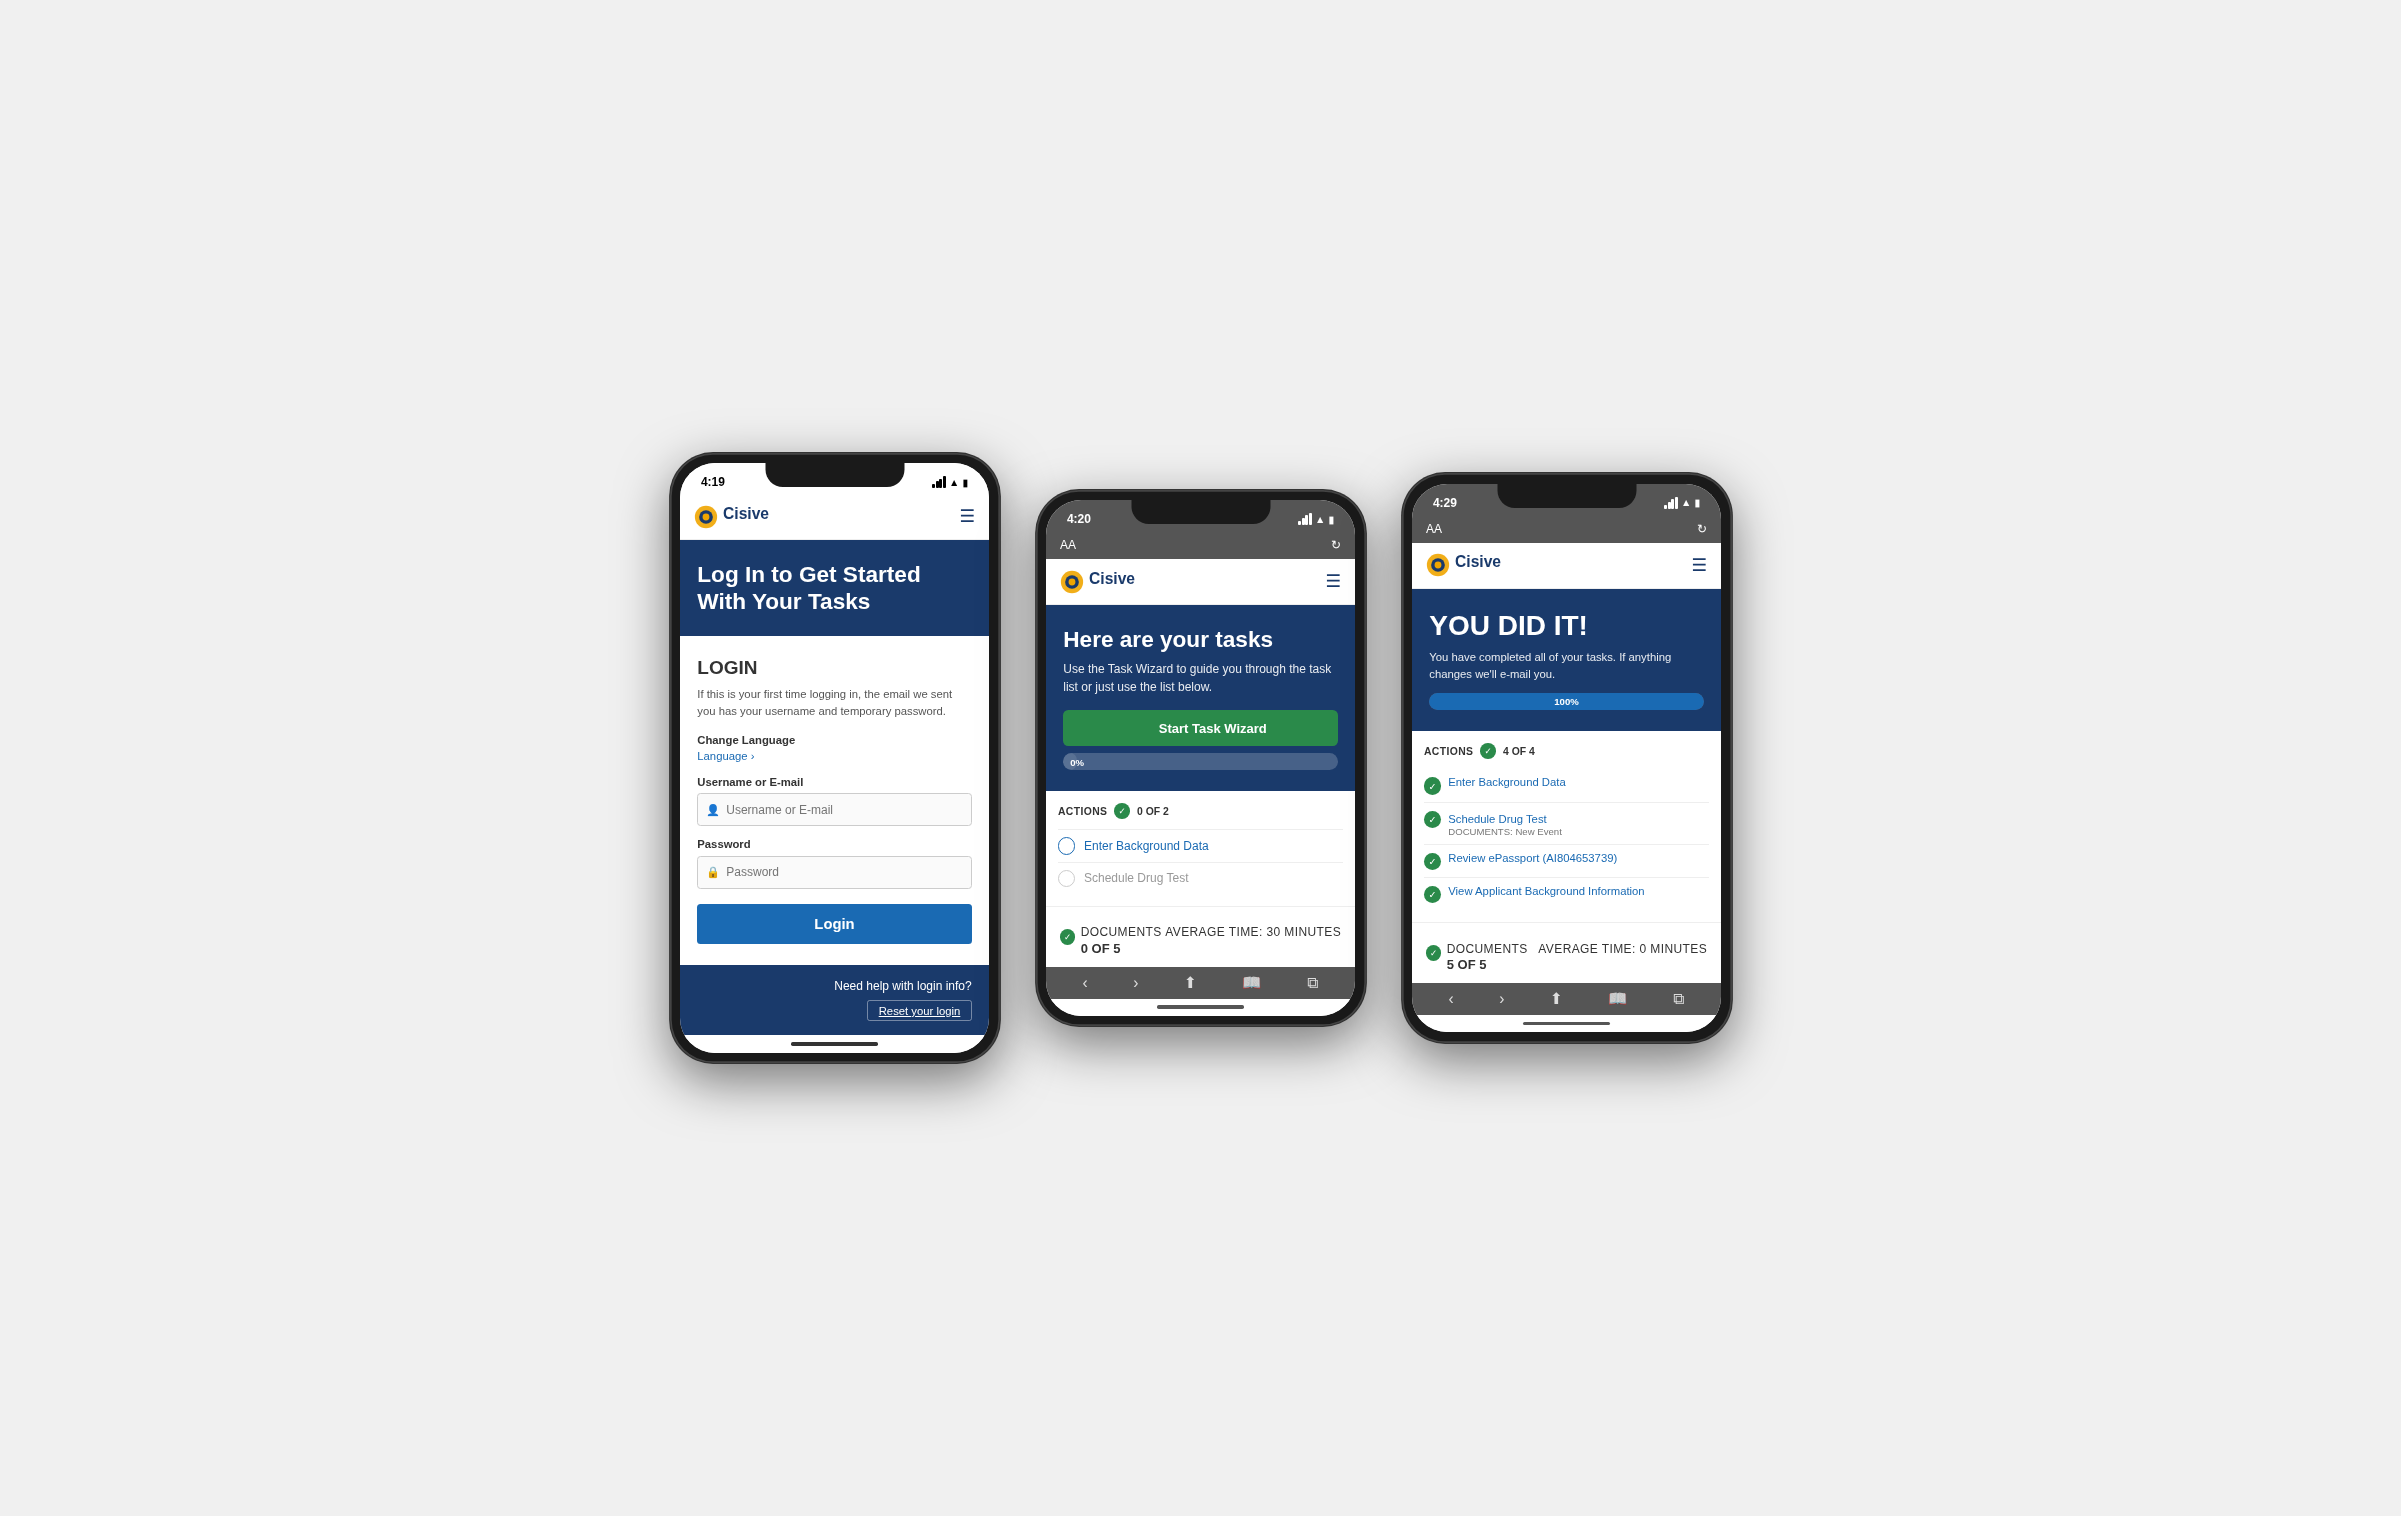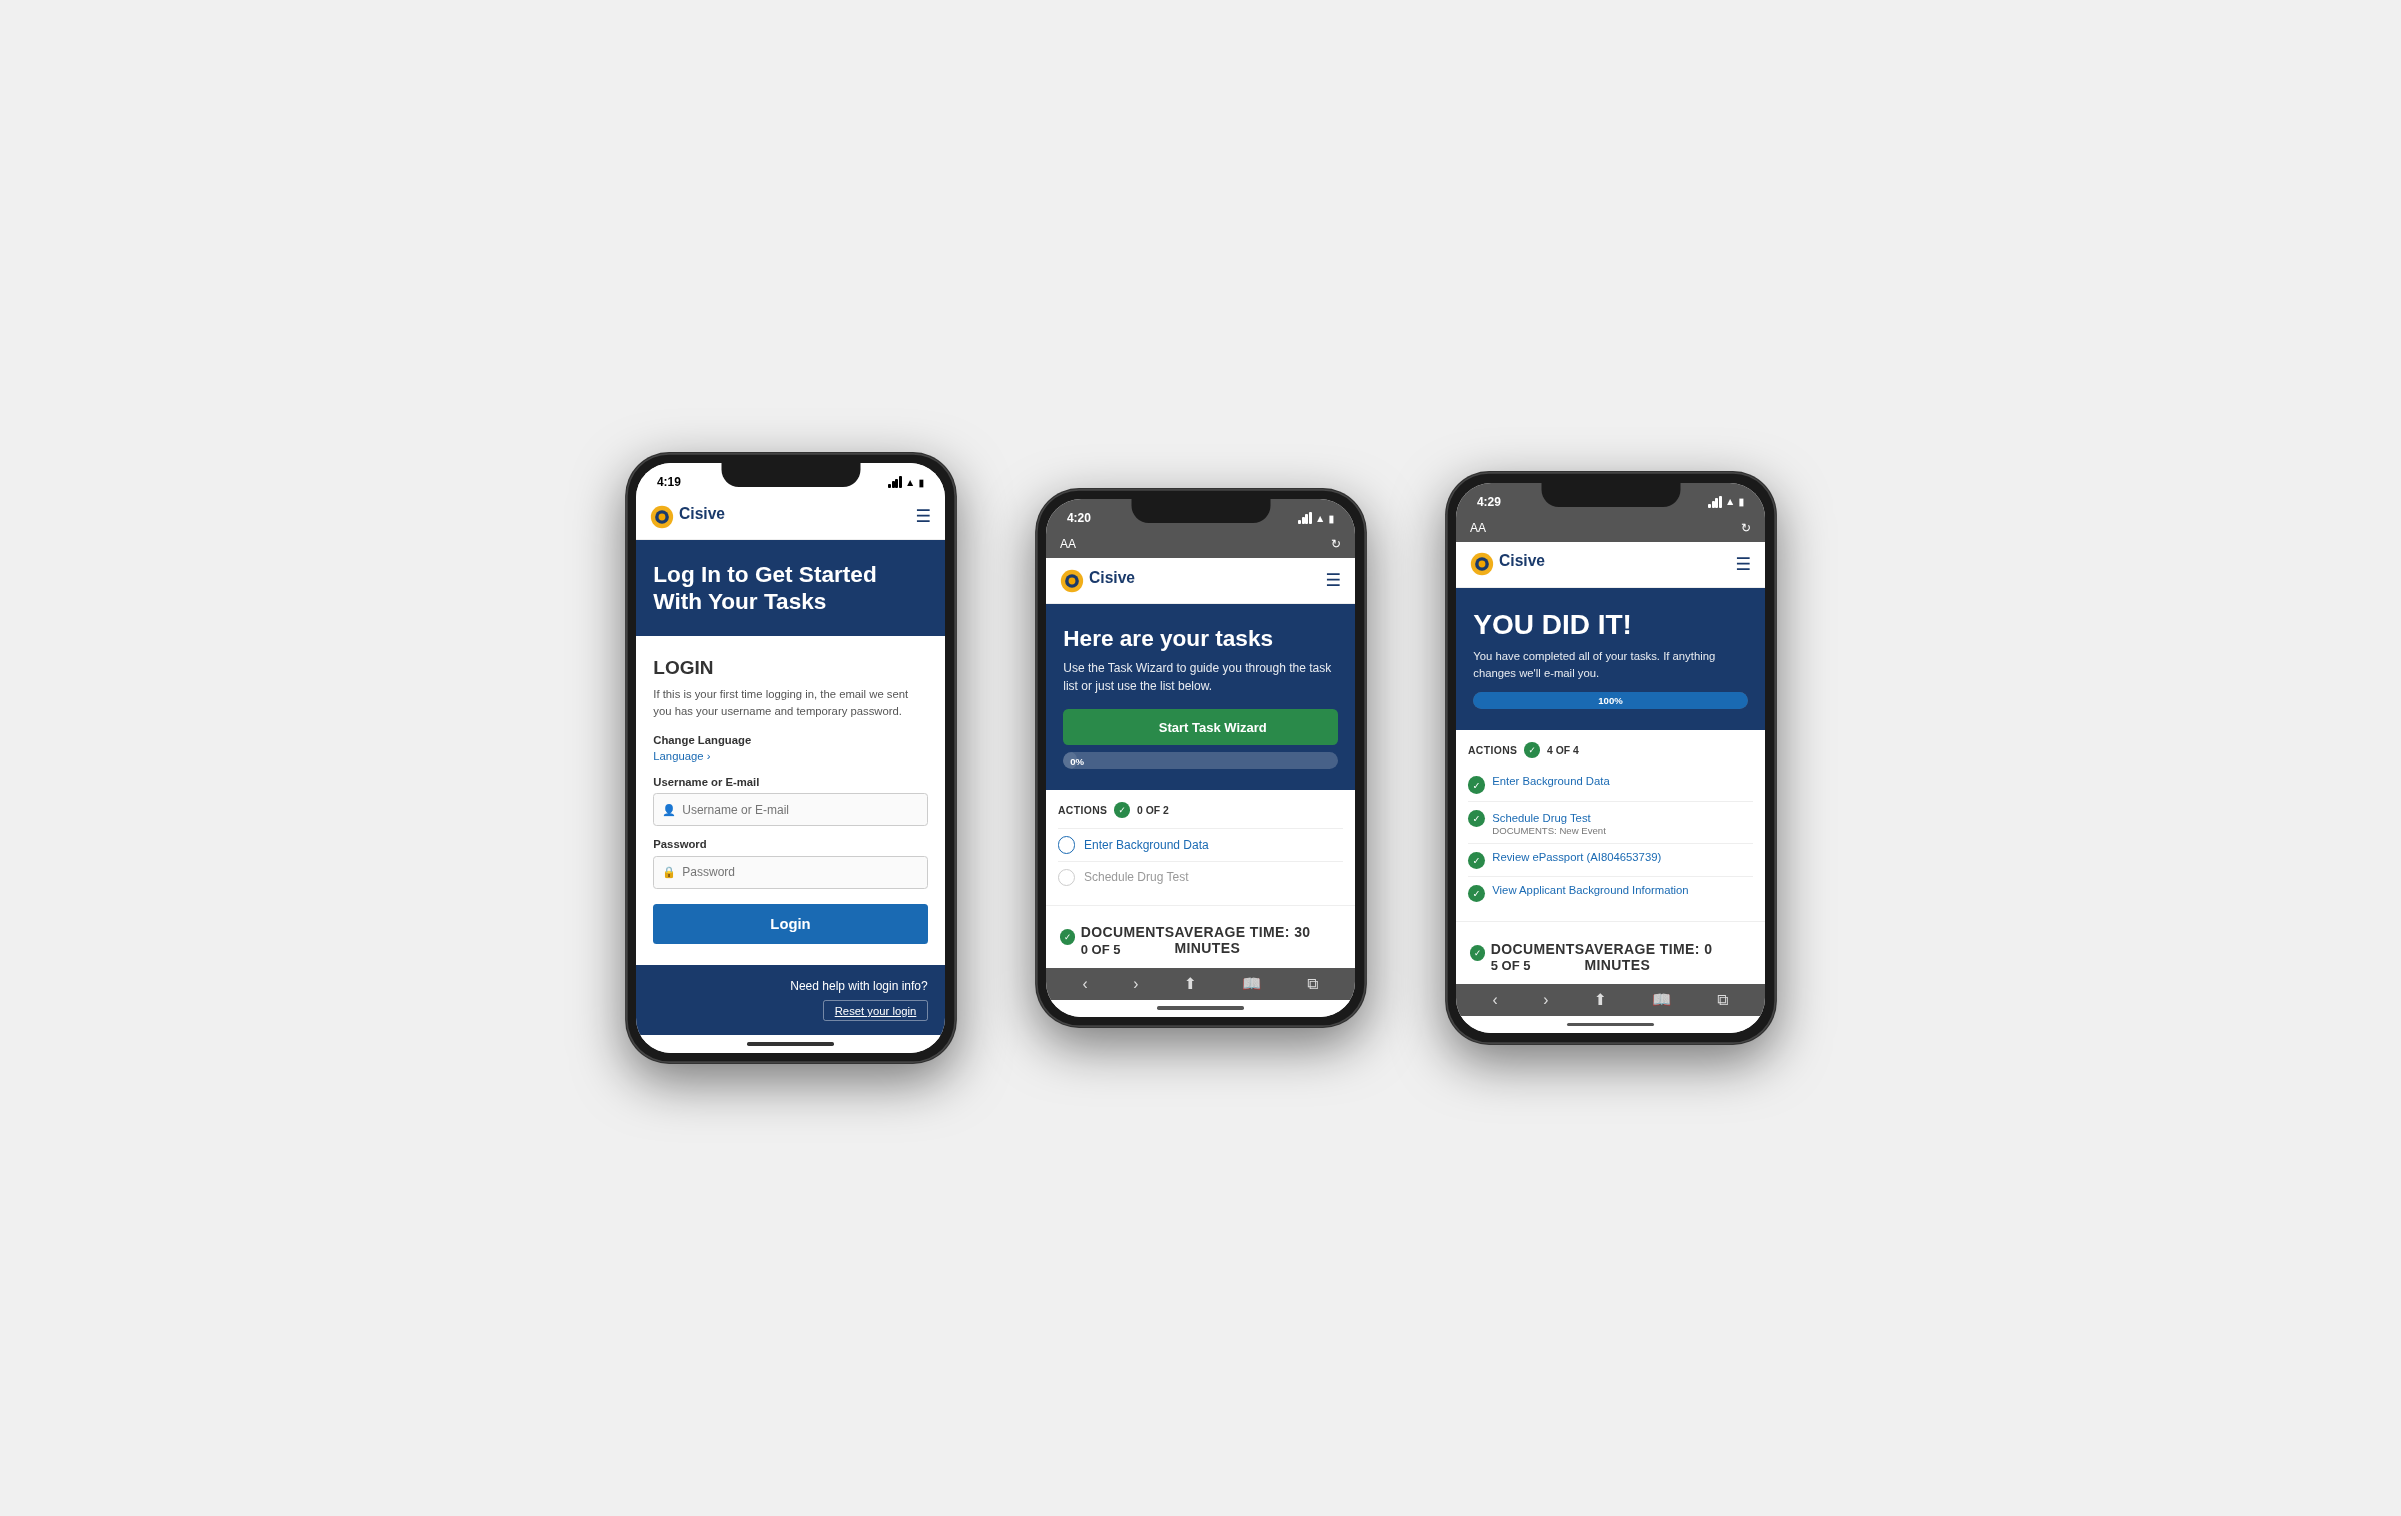--- a/index.html
+++ b/index.html
@@ -14,7 +14,7 @@
     }
     .phones-container {
       display: flex;
-      gap: 80px;
+      gap: 36px;
       align-items: center;
       justify-content: center;
     }

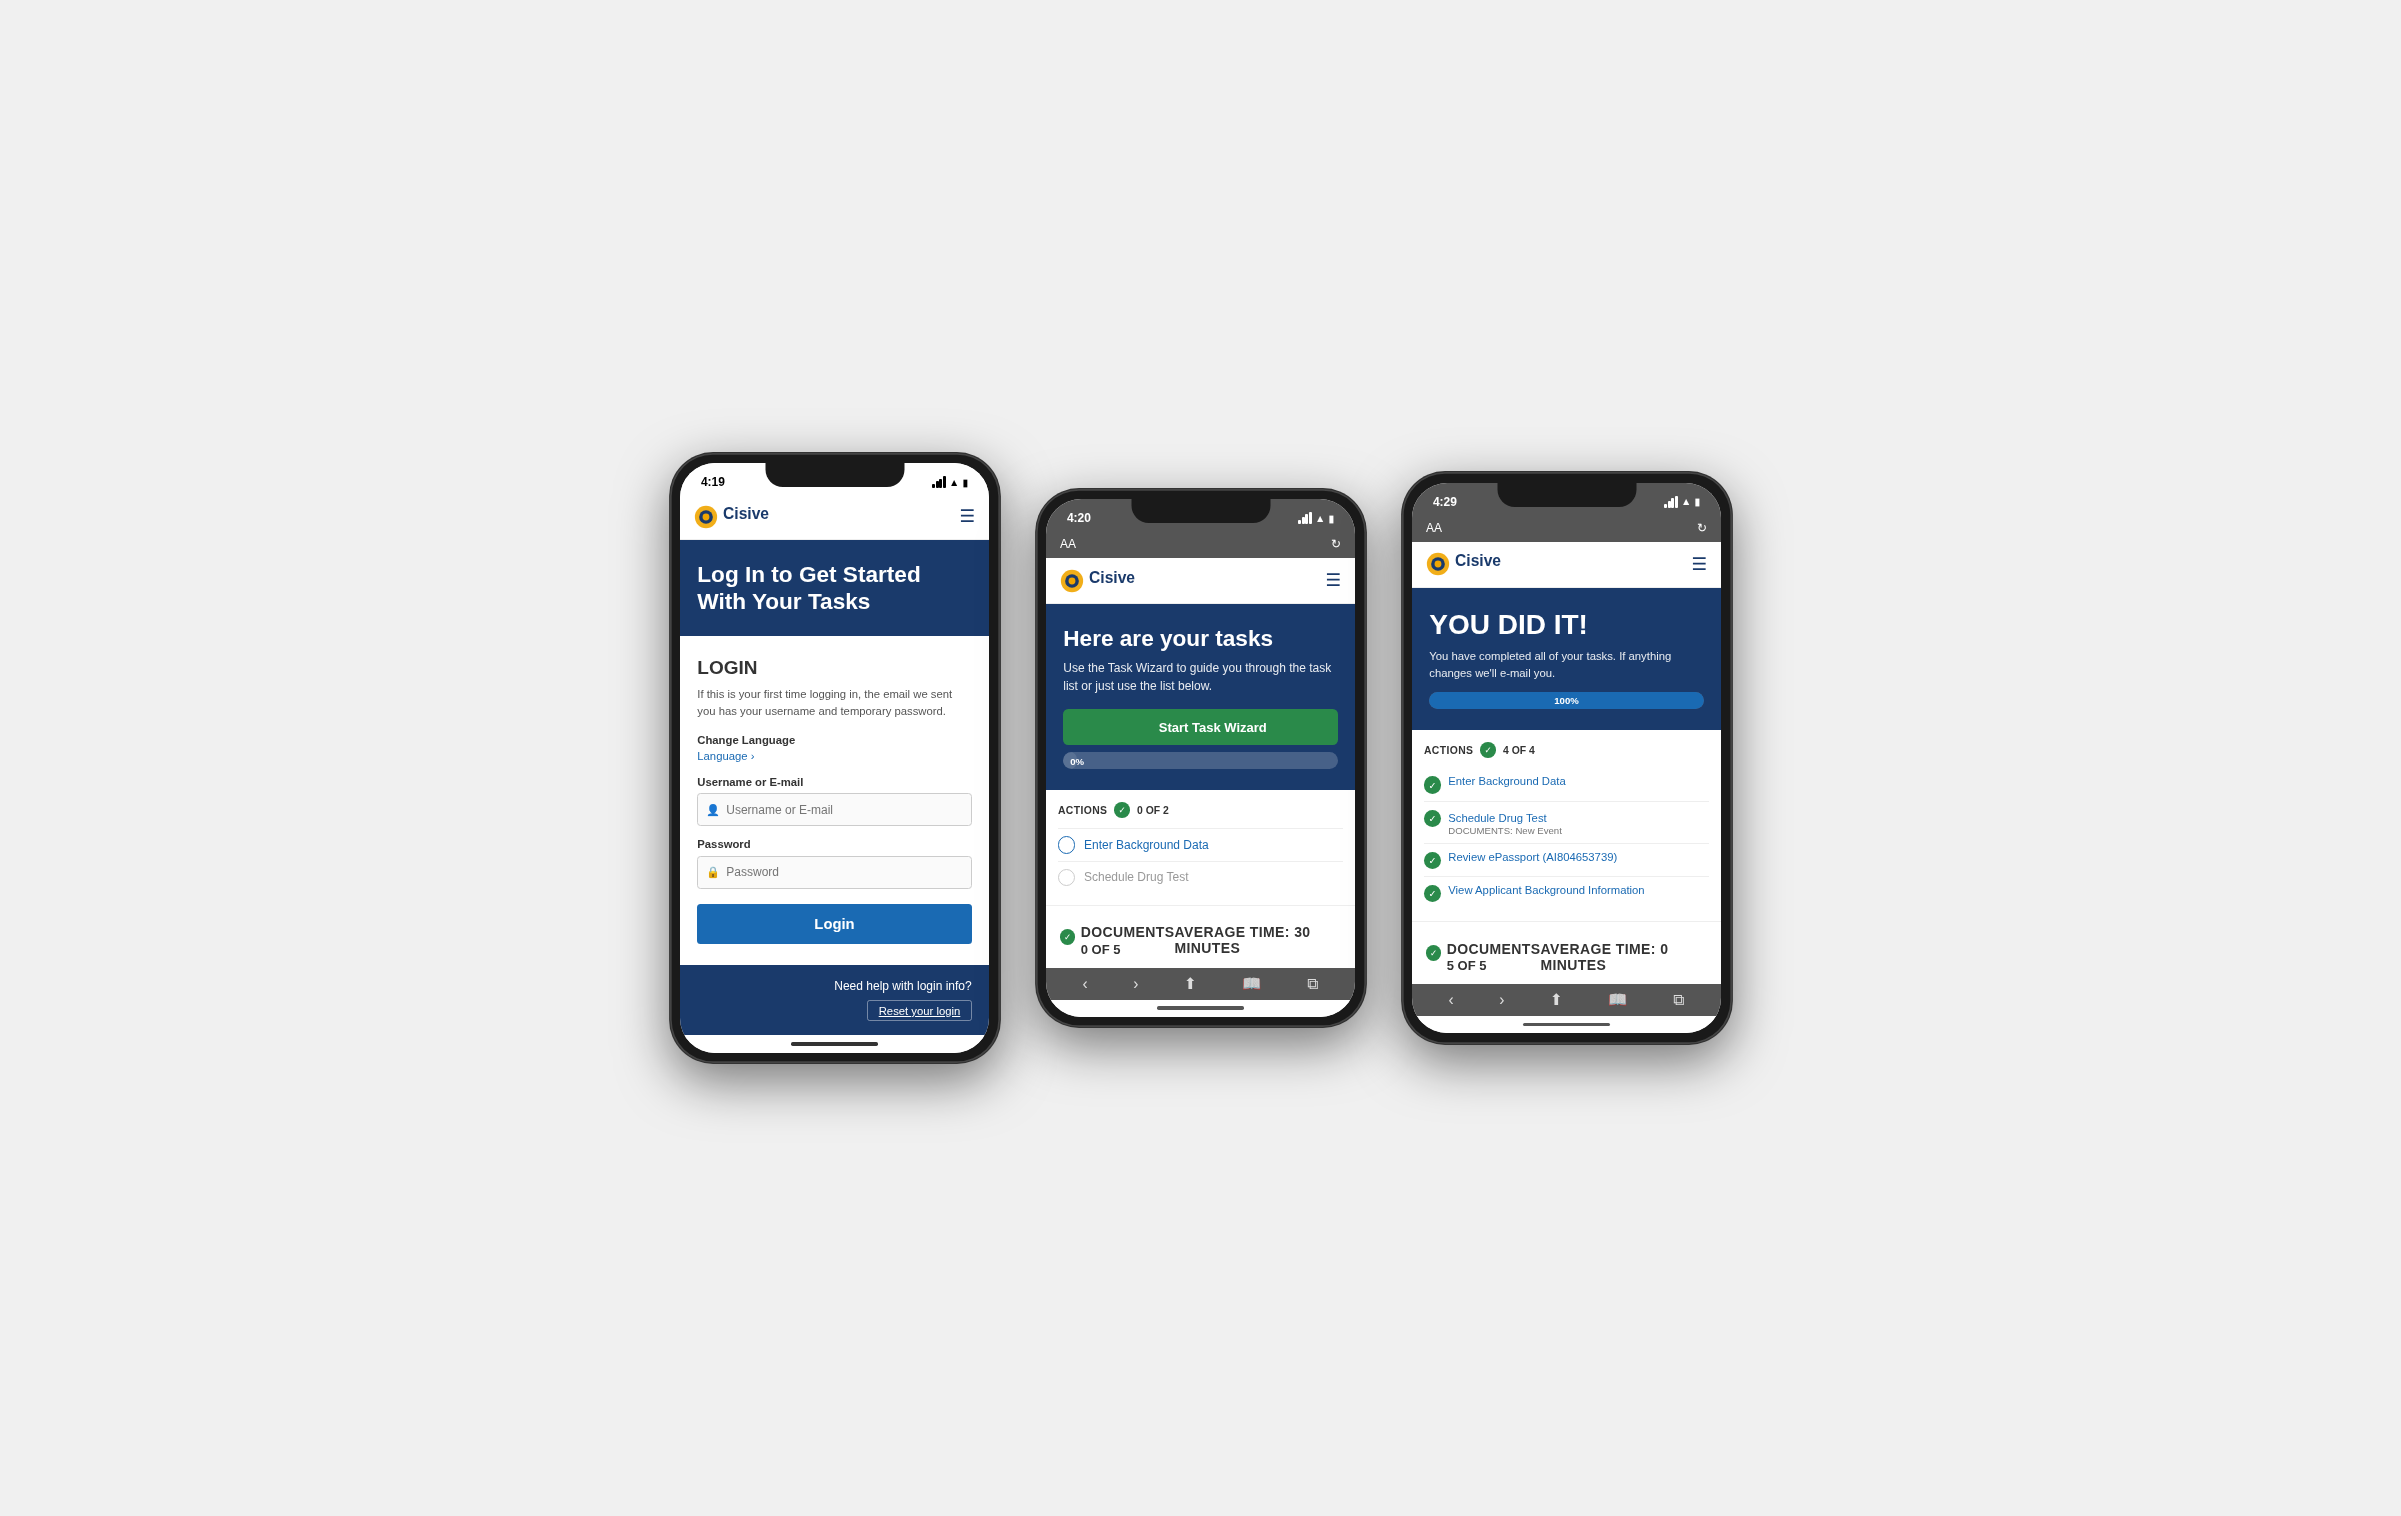--- a/index.html
+++ b/index.html
@@ -332,8 +332,8 @@
       background: white;
     }
     .bottom-info-label {
-      font-size: 14px;
-      font-weight: 700;
+      font-size: 12px;
+      font-weight: 400;
       color: #333;
       letter-spacing: 0.4px;
       margin-top: 8px;

